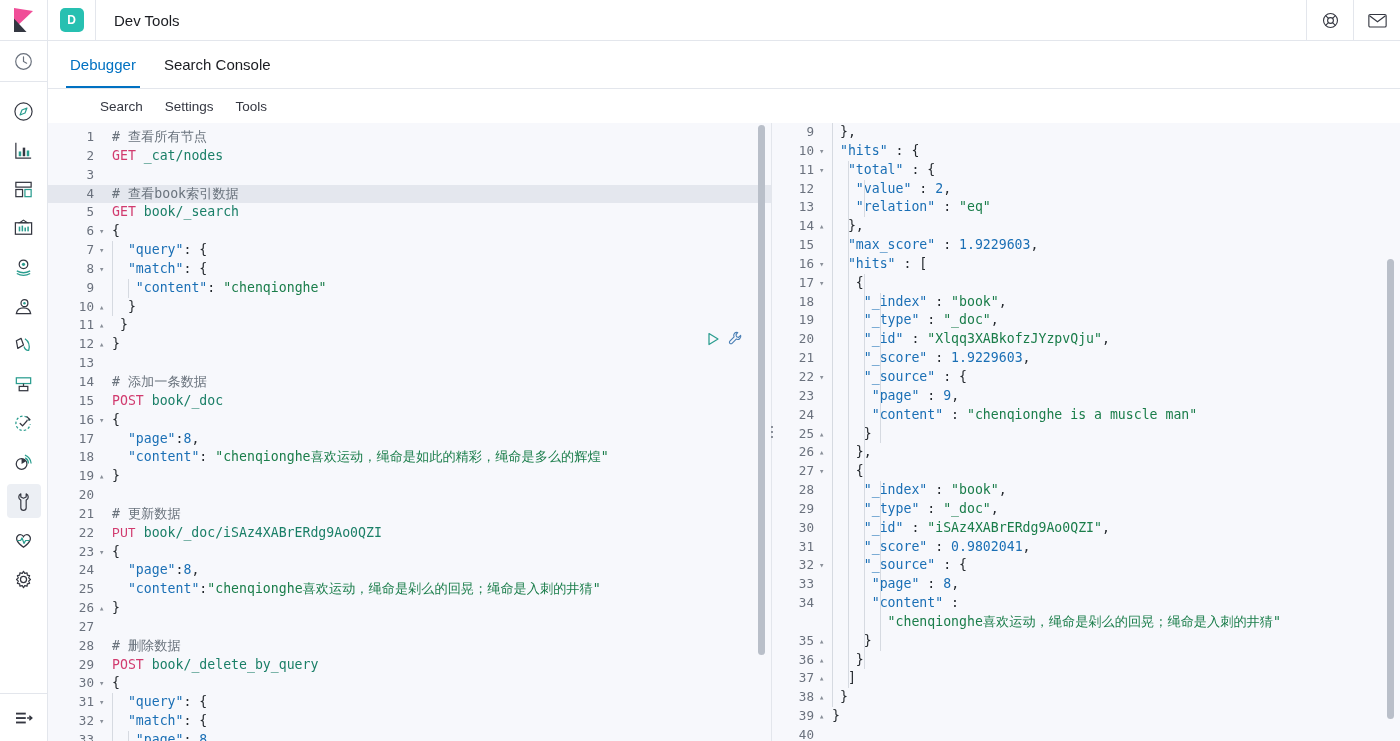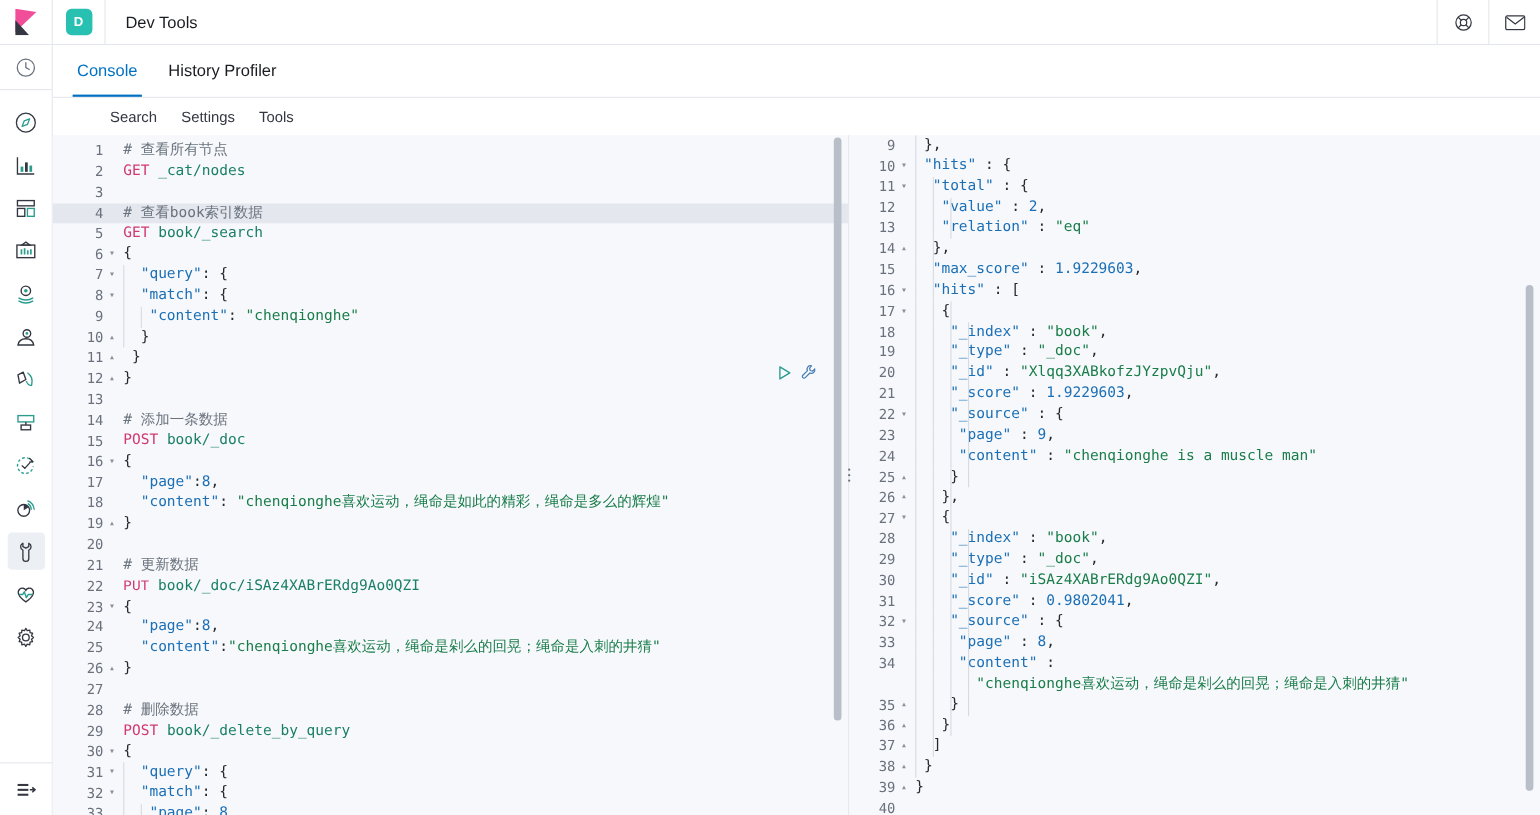--- a/index.html
+++ b/index.html
@@ -350,7 +350,7 @@
 
       <div class="tabs">
         <div class="tab selected">
-            <span>Console</span>
+            <span>Debugger</span>
           </div>
         <div class="tab">
             <span>History Profiler</span>

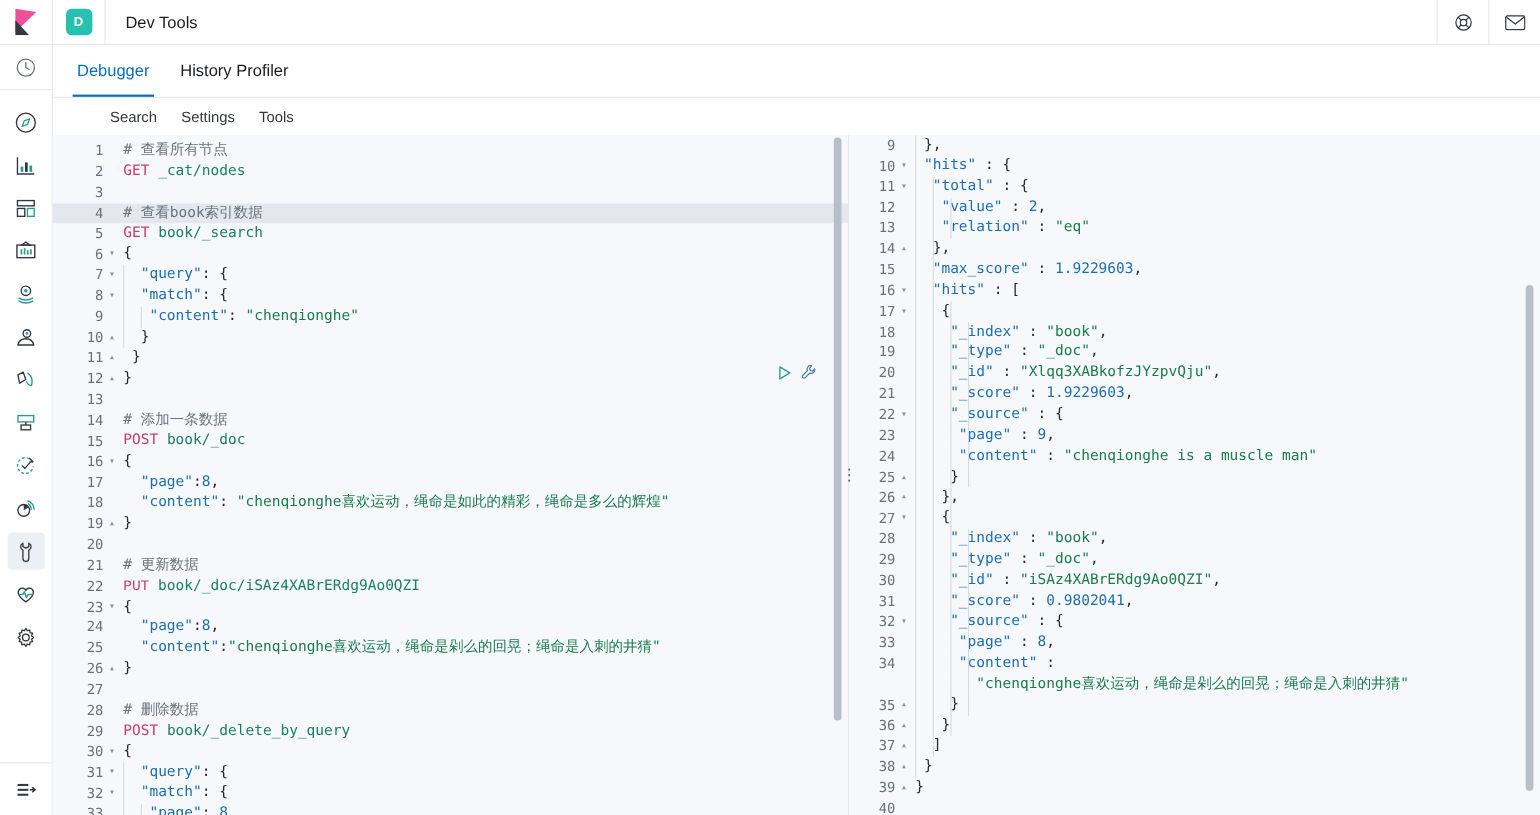--- a/index.html
+++ b/index.html
@@ -353,7 +353,7 @@
             <span>Debugger</span>
           </div>
         <div class="tab">
-            <span>History Profiler</span>
+            <span>Search Console</span>
           </div>
       </div>
 

